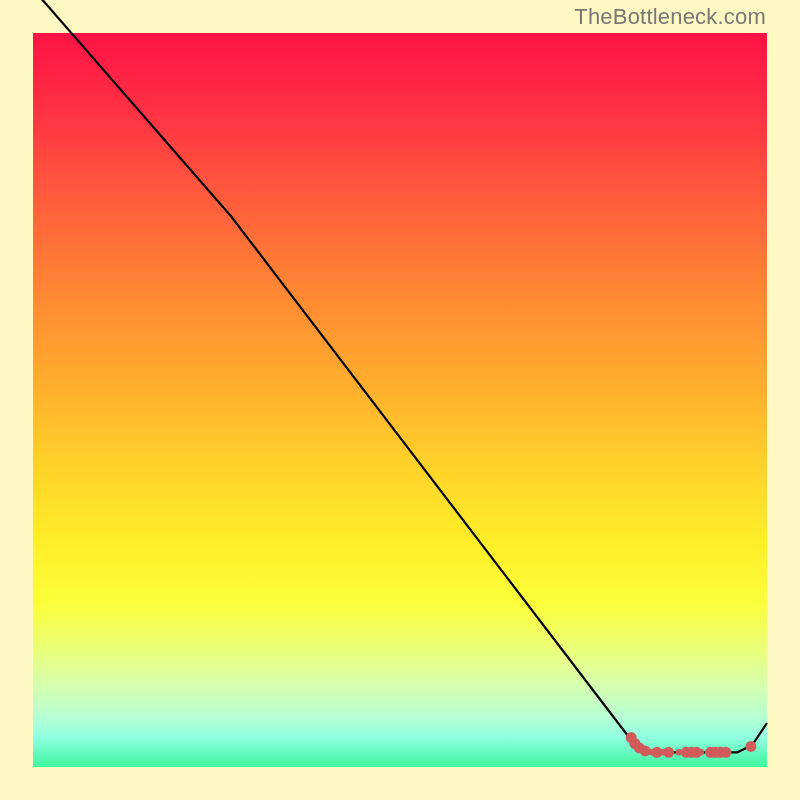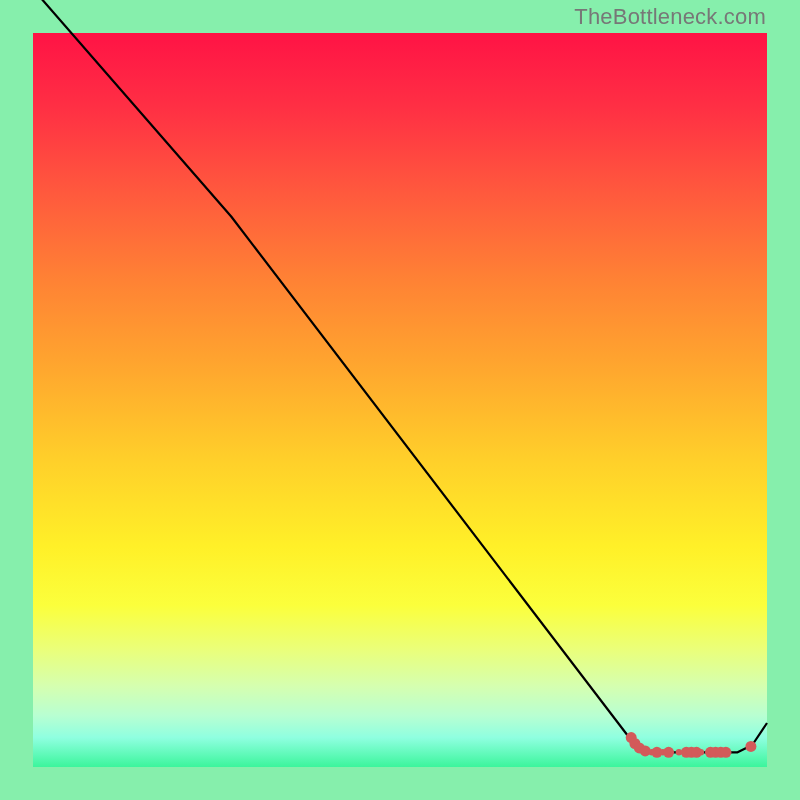--- a/index.html
+++ b/index.html
@@ -17,7 +17,7 @@
     top: 0;
     width: 800px;
     height: 800px;
-    background: #86efac;
+    background: #fef9c3;
     text-align: center;
   }
   .plot {

